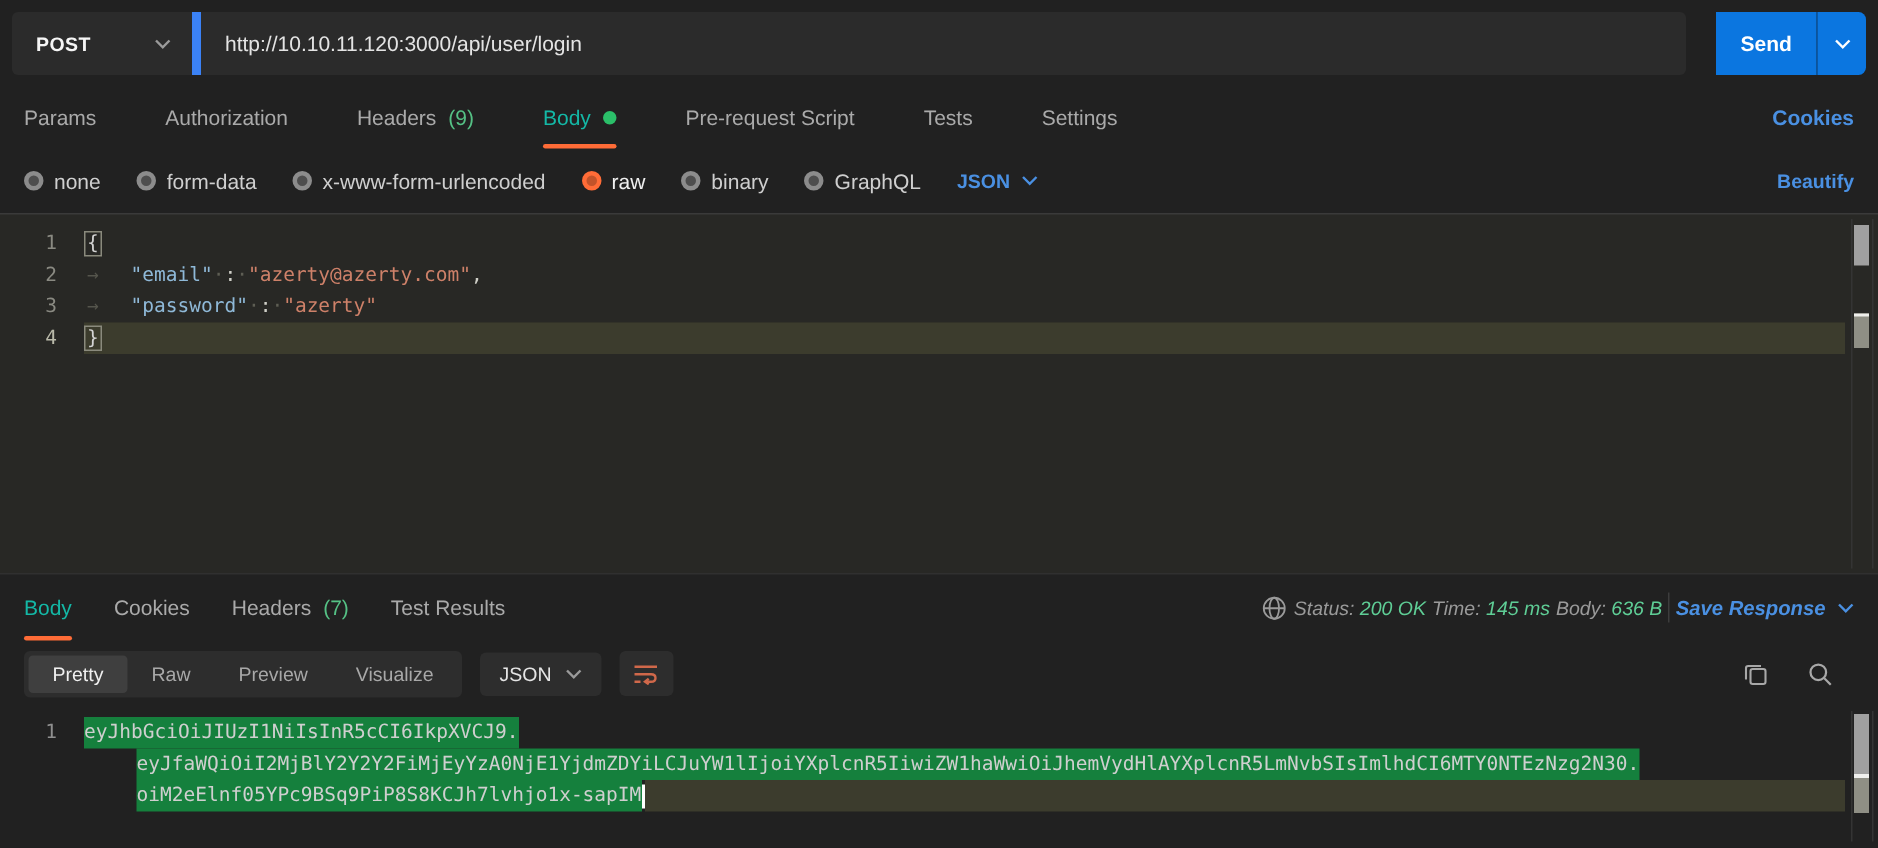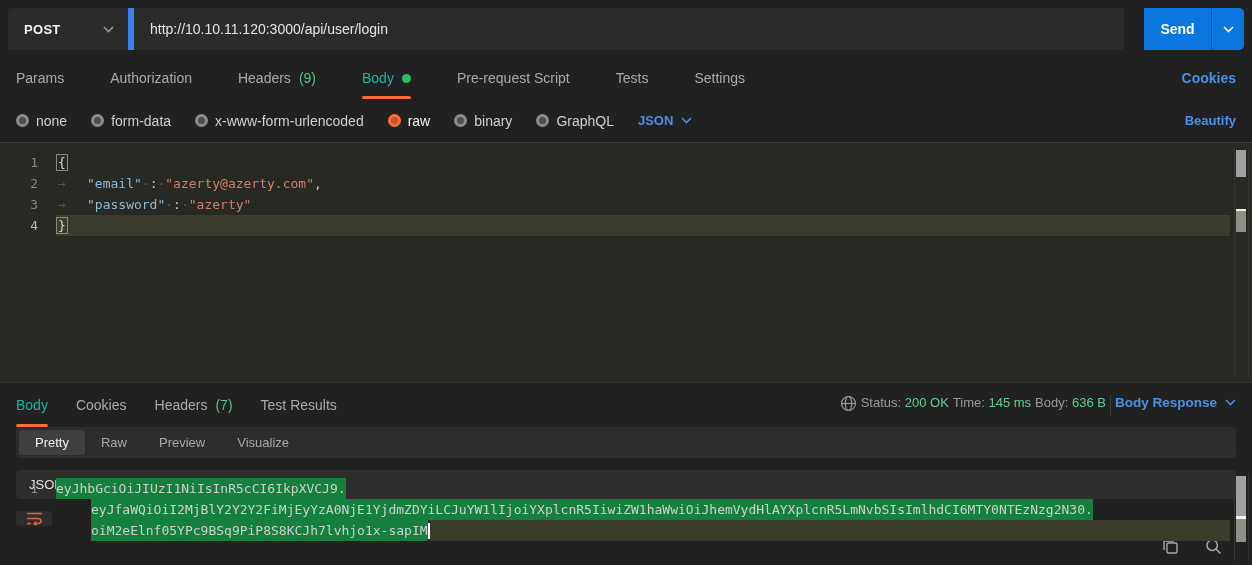--- a/index.html
+++ b/index.html
@@ -82,7 +82,7 @@
   
   .resp { border-top:1px solid #303030; display:flex; flex-direction:column; height:182px; }
   .resp-header { display:flex; align-items:center; height:44px; padding:0 16px; gap:28px; }
-  .meta { display:flex; align-items:flex-start; gap:4px; font-size:13px; }
+  .meta { display:flex; align-items:center; gap:4px; font-size:13px;font-style:italic; }
   .meta-item { color:#9a9a9a; white-space:nowrap; }
   .meta-item b { font-weight:normal; color:#5fce96; }
   .globe { stroke:#9a9a9a; stroke-width:1.2; fill:none; cursor:pointer; }

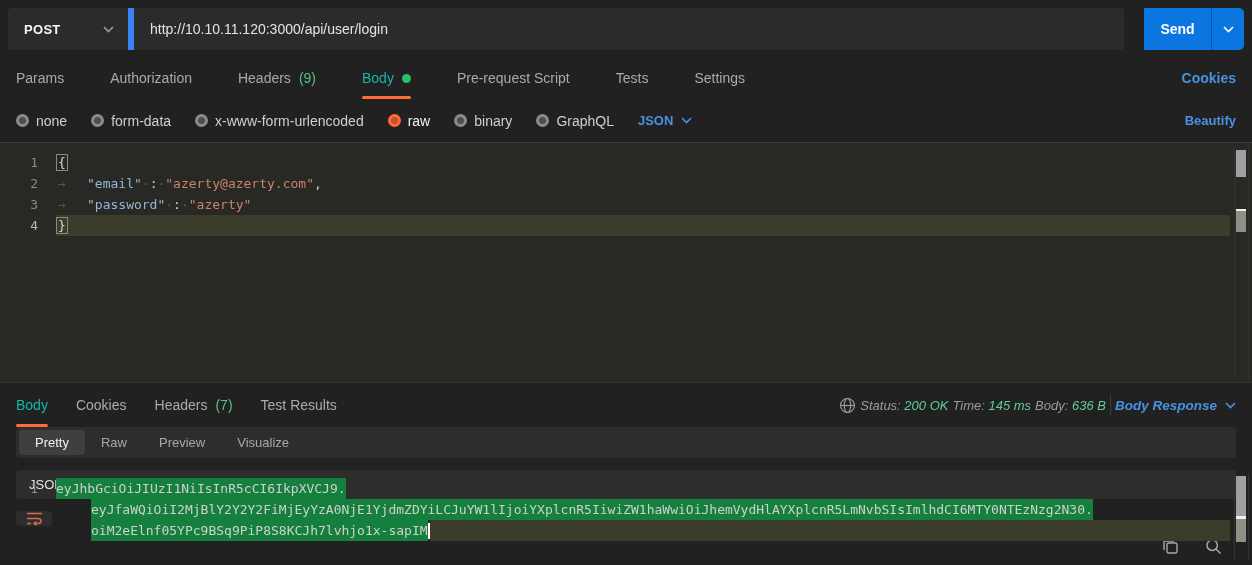--- a/index.html
+++ b/index.html
@@ -264,7 +264,7 @@
       <span class="meta-item"><span>Body:</span> <b>636 B</b></span>
       <span class="vdiv"></span>
       <span class="save-resp">
-        <span class="link" style="font-size:13.5px;">Body Response</span>
+        <span class="link" style="font-size:13.5px;">Save Response</span>
         <svg class="chev" width="11" height="7" viewBox="0 0 11 7">
             <path d="M1 1 L5.5 5.5 L10 1"></path>
           </svg>

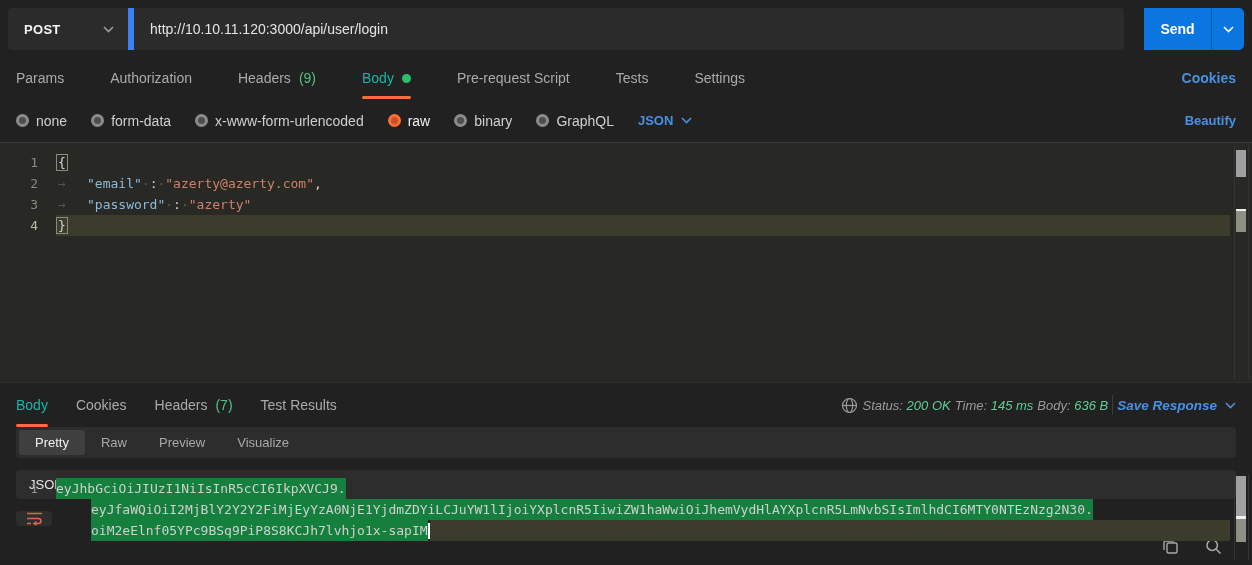--- a/index.html
+++ b/index.html
@@ -90,7 +90,7 @@
   .save-resp { display:flex; align-items:center; gap:8px; cursor:pointer; }
   .save-resp .chev { stroke:#4a90e2; }
 
-  .view-bar { display:flex; height:44px; padding:0 16px; gap:12px;flex-direction:column; }
+  .view-bar { display:flex; align-items:center; height:44px; padding:0 16px; gap:12px; }
   .view-group { display:flex; background:#2d2d2d; border-radius:4px; padding:3px; }
   .view-tab { padding:5px 16px; font-size:13px; color:#a8a8a8; border-radius:3px; cursor:pointer; }
   .view-tab.active { background:#3f3f3f; color:#f0f0f0; }

